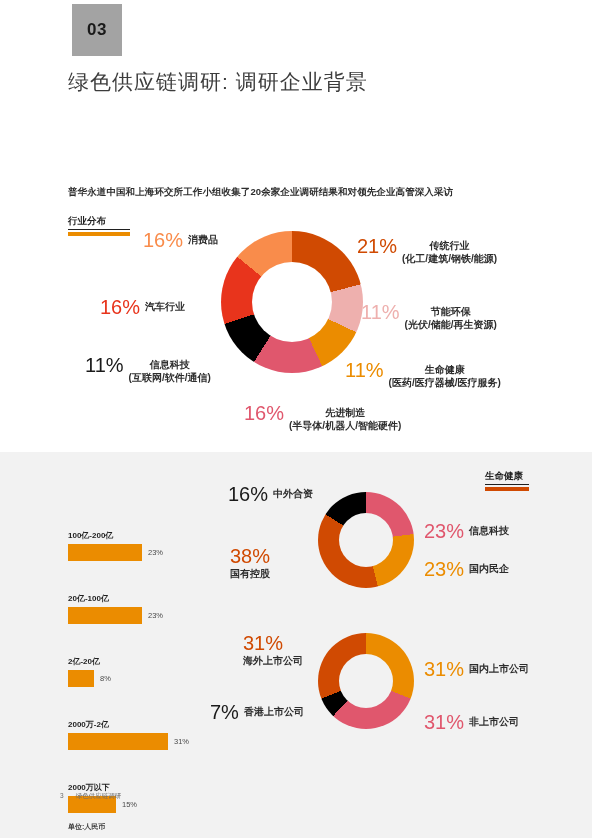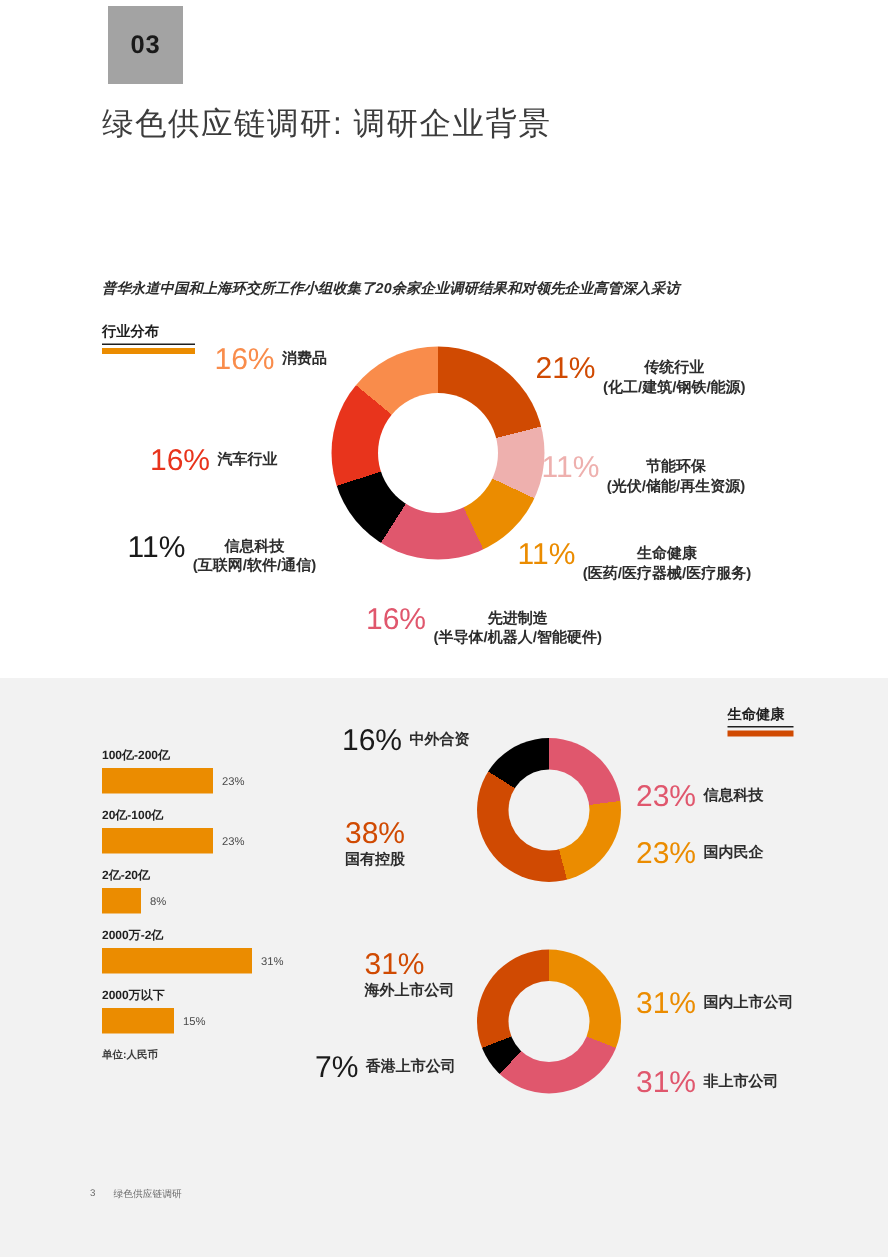--- a/index.html
+++ b/index.html
@@ -33,7 +33,7 @@
   .intro{
     position:absolute;left:68px;top:186px;
     font-size:9.5px;font-weight:bold;color:#2d2d2d;
-    white-space:nowrap;letter-spacing:.1px;font-style:italic;
+    white-space:nowrap;letter-spacing:.1px;
   }
 
   

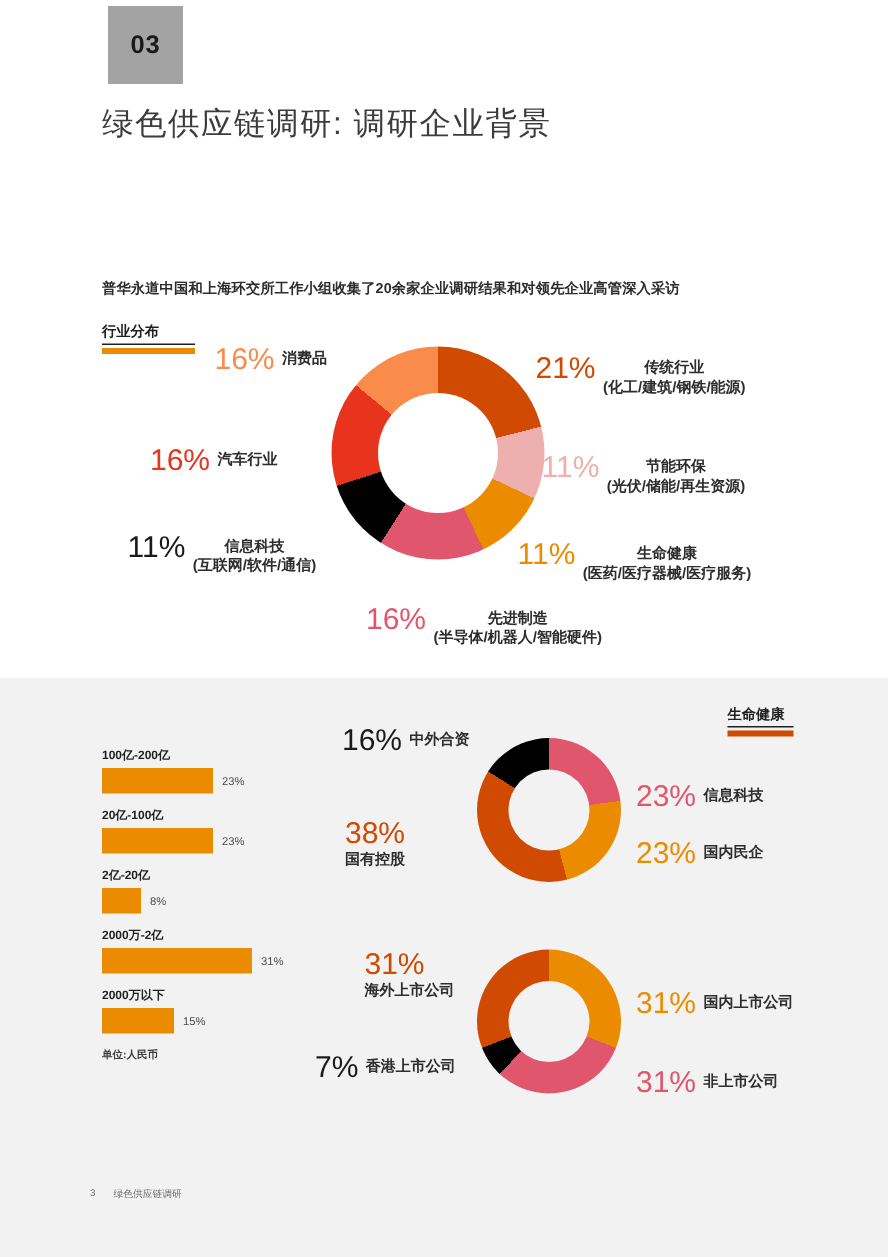--- a/index.html
+++ b/index.html
@@ -68,7 +68,7 @@
 
   
   .bars{position:absolute;left:68px;top:498px;width:170px;}
-  .bar-row{margin-bottom:9px;}
+  .bar-row{margin-bottom:9px;margin-top:32px;}
   .bar-row .cat{
     font-size:8px;font-weight:bold;color:#1f1f1f;
     margin-bottom:3px;display:block;

